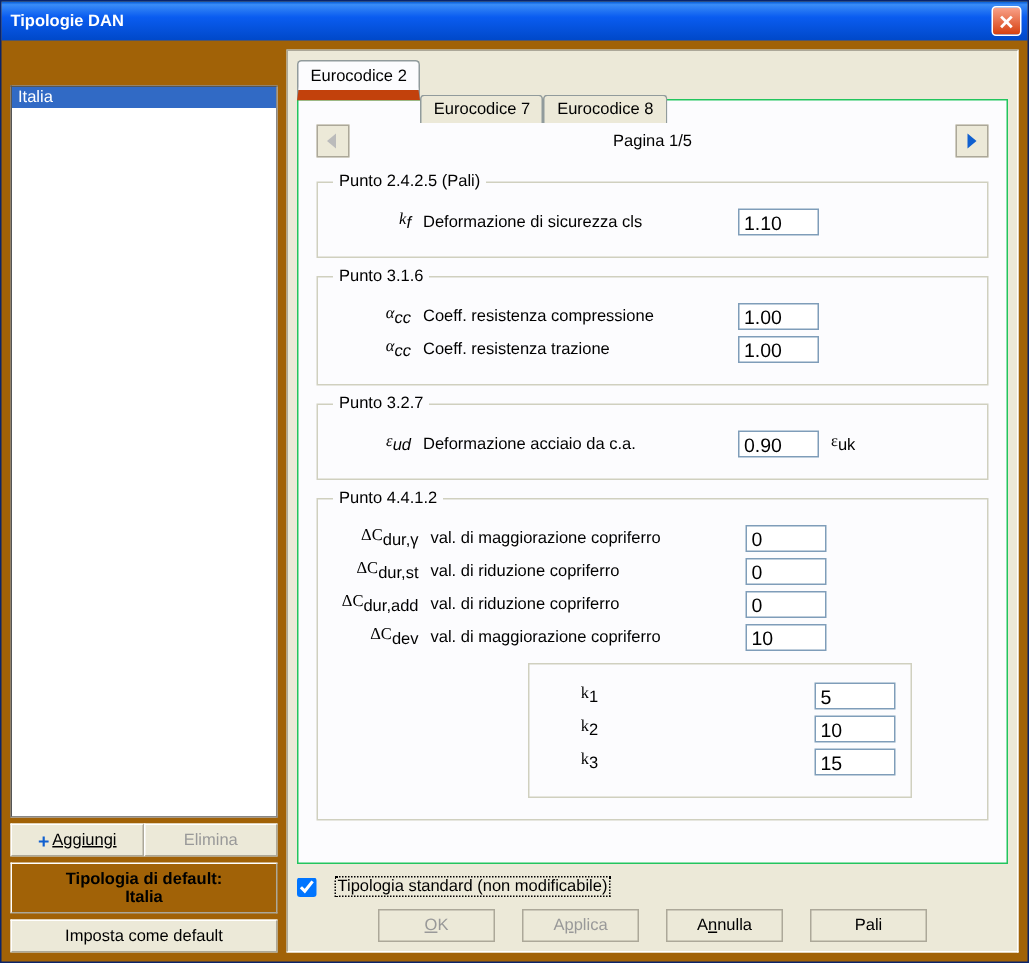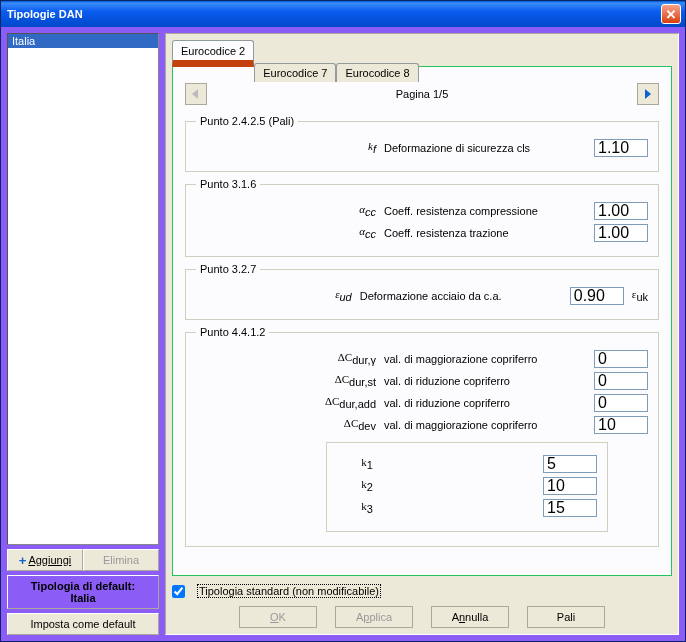--- a/index.html
+++ b/index.html
@@ -4,7 +4,7 @@
 <style>
 * { box-sizing: border-box; font-family: Tahoma, Arial, sans-serif; font-size: 11px; }
 body { margin: 0; background: #ece9d8; }
-.window { width: 686px; height: 642px; border: 1px solid #0a246a; background: #8b5cf6; display: flex; flex-direction: column; }
+.window { width: 686px; height: 642px; border: 1px solid #0a246a; background: #a16207; display: flex; flex-direction: column; }
 .titlebar { height: 26px; background: linear-gradient(to bottom, #0058d4 0%, #3a8cf7 8%, #0a5cf0 40%, #0048c8 100%); display: flex; align-items: center; justify-content: space-between; padding: 0 4px 0 6px; color: #fff; font-weight: bold; font-size: 12px; }
 .titlebar .close { width: 20px; height: 20px; background: linear-gradient(to bottom, #f9a28a, #d63f0e); border: 1px solid #fff; border-radius: 3px; display: flex; align-items: center; justify-content: center; color: #fff; font-weight: bold; font-size: 13px; cursor: pointer; }
 .body { flex: 1; display: flex; padding: 6px; gap: 6px; }

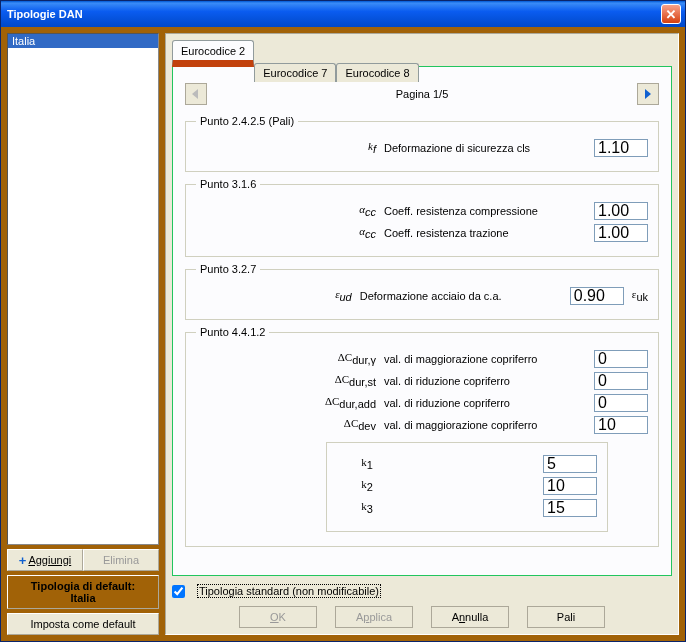--- a/index.html
+++ b/index.html
@@ -8,7 +8,7 @@
 .titlebar { height: 26px; background: linear-gradient(to bottom, #0058d4 0%, #3a8cf7 8%, #0a5cf0 40%, #0048c8 100%); display: flex; align-items: center; justify-content: space-between; padding: 0 4px 0 6px; color: #fff; font-weight: bold; font-size: 12px; }
 .titlebar .close { width: 20px; height: 20px; background: linear-gradient(to bottom, #f9a28a, #d63f0e); border: 1px solid #fff; border-radius: 3px; display: flex; align-items: center; justify-content: center; color: #fff; font-weight: bold; font-size: 13px; cursor: pointer; }
 .body { flex: 1; display: flex; padding: 6px; gap: 6px; }
-.leftpanel { width: 152px; display: flex; flex-direction: column; }
+.leftpanel { width: 178px; display: flex; flex-direction: column; margin-top: 24px; }
 .listbox { flex: 1; background: #fff; border: 1px solid #888; border-top-color: #555; border-left-color: #555; overflow: auto; }
 .listbox .item { padding: 1px 4px; }
 .listbox .item.selected { background: #316ac5; color: #fff; }

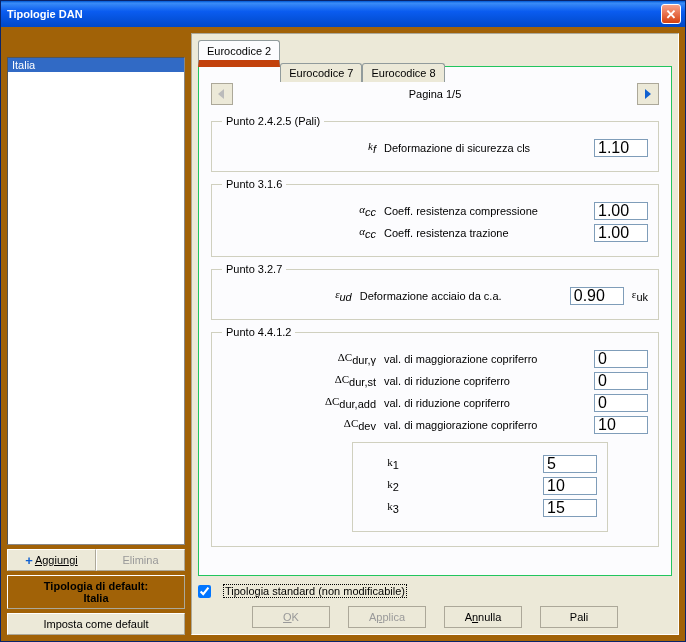--- a/index.html
+++ b/index.html
@@ -29,7 +29,7 @@
 .pagelabel { flex: 1; text-align: center; }
 fieldset { border: 1px solid #d0d0bf; padding: 8px 10px 10px; margin: 6px 0; }
 fieldset legend { padding: 0 4px; color: #000; }
-.row { display: flex; align-items: center; margin: 4px 0; justify-content: flex-end; }
+.row { display: flex; align-items: center; margin: 4px 0; }
 .sym { width: 60px; text-align: right; padding-right: 8px; font-family: 'Times New Roman', serif; font-style: italic; }
 .sym2 { width: 65px; text-align: right; padding-right: 8px; font-family: 'Times New Roman', serif; }
 .lbl { width: 210px; }

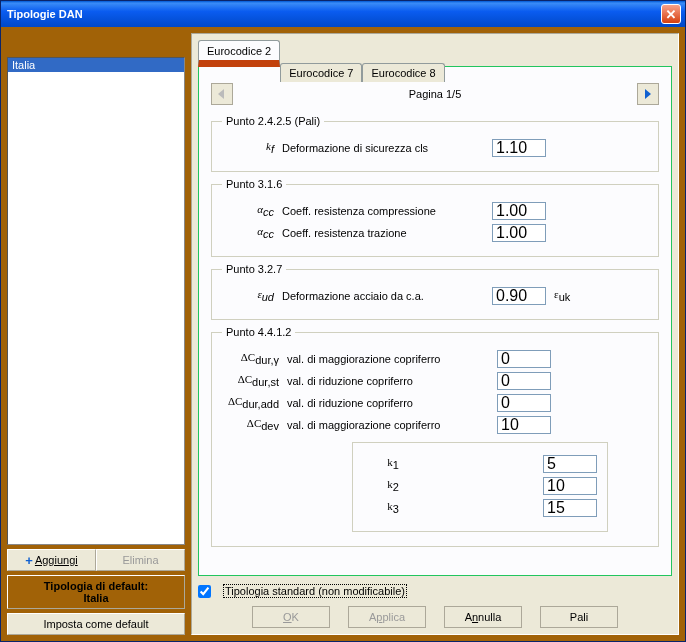--- a/index.html
+++ b/index.html
@@ -33,7 +33,7 @@
 .sym { width: 60px; text-align: right; padding-right: 8px; font-family: 'Times New Roman', serif; font-style: italic; }
 .sym2 { width: 65px; text-align: right; padding-right: 8px; font-family: 'Times New Roman', serif; }
 .lbl { width: 210px; }
-.inp { width: 54px; height: 18px; border: 1px solid #7f9db9; background: #fff; padding: 1px 3px; font-size: 16px; }
+.inp { width: 54px; height: 18px; border: 1px solid #7f9db9; background: #fff; padding: 1px 3px; font-size: 13px; }
 .euk { margin-left: 8px; font-family: 'Times New Roman', serif; }
 .innerfs { margin: 8px 40px 4px 130px; }
 .innerfs .krow { display: flex; align-items: center; justify-content: space-between; margin: 4px 0; }

